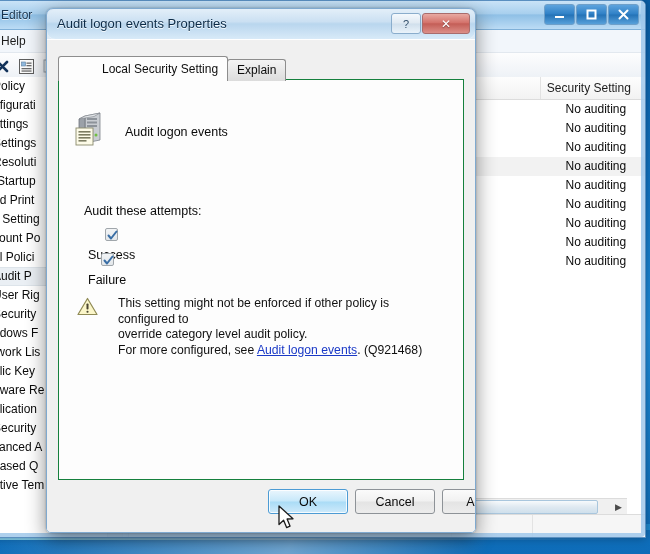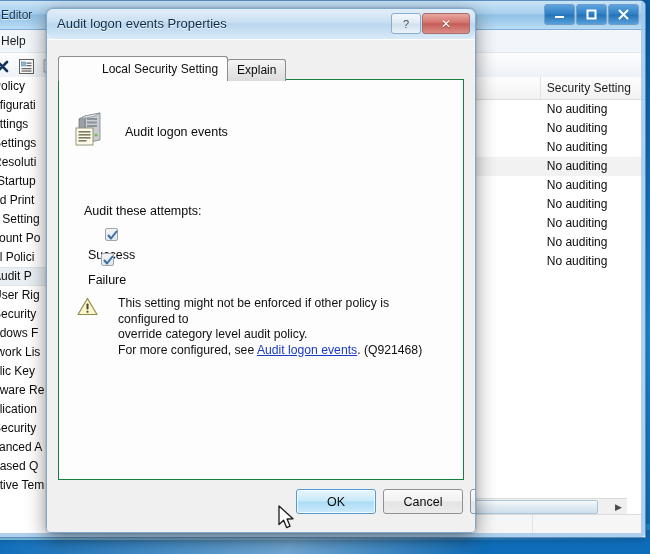--- a/index.html
+++ b/index.html
@@ -213,7 +213,7 @@
   }
   .row.sel { background: #f2f2f2; }
   .cell-policy { width: 518px; padding-left: 6px; box-sizing: border-box; white-space: nowrap; overflow: hidden; }
-  .cell-setting { width: 130px; padding-left: 6px; box-sizing: border-box; white-space: nowrap; }
+  .cell-setting { width: 130px; padding-left: 6px; box-sizing: border-box; white-space: nowrap; text-align: center; }
 
   .hscroll {
     position: absolute;

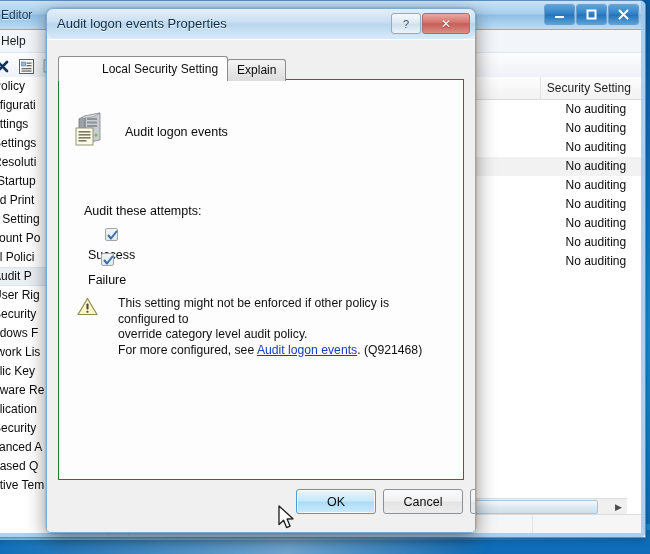--- a/index.html
+++ b/index.html
@@ -419,7 +419,6 @@
     color: #0b0b0b;
     display: flex; align-items:center; justify-content:center;
     box-sizing: border-box;
-    margin-left: 28px;
   }
   .fbtn.ok {
     left: 221px;

